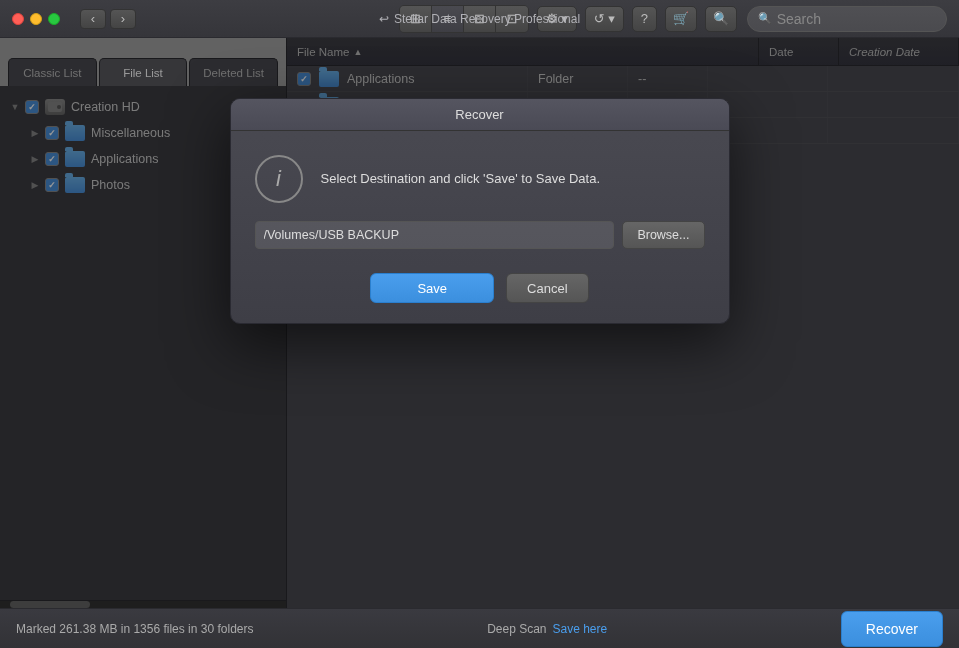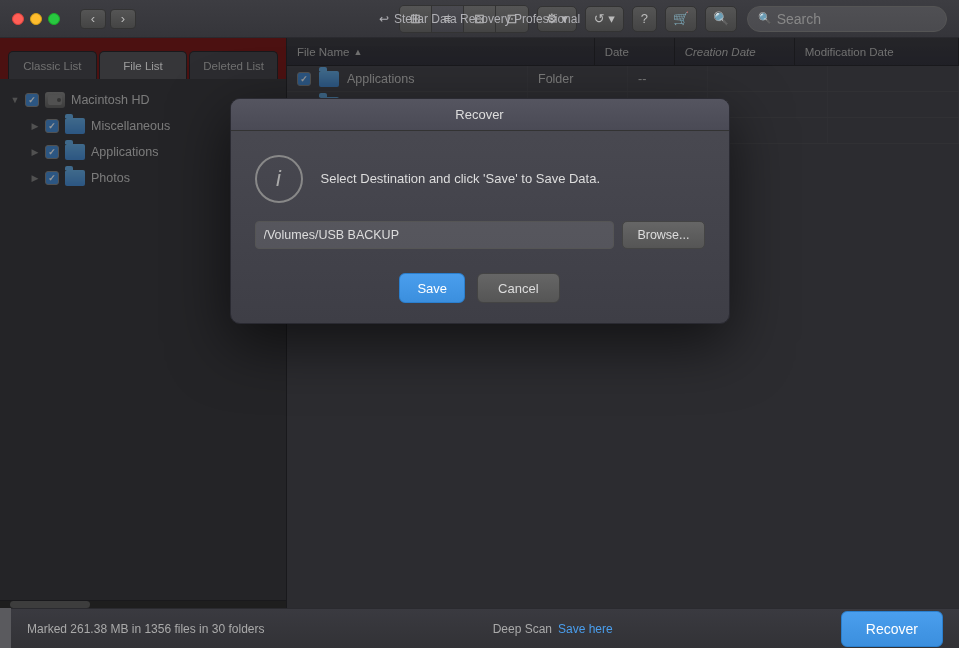--- a/index.html
+++ b/index.html
@@ -563,9 +563,6 @@
       <div class="file-col creation">
         <span>Creation Date</span>
       </div>
-      <div class="file-col modification">
-        <span>Modification Date</span>
-      </div>
     </div>
     <div class="file-rows">
 

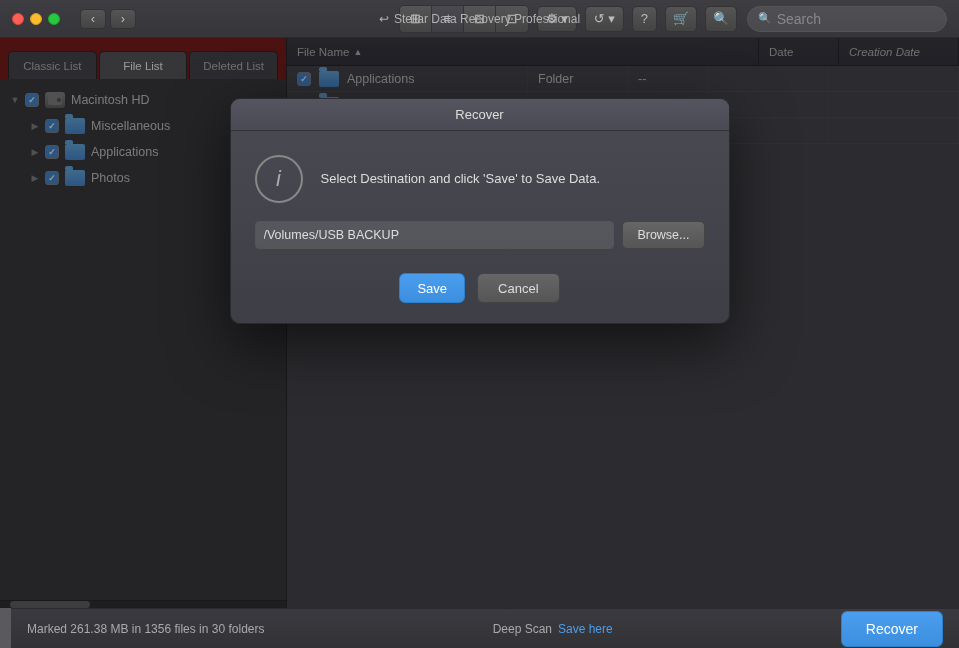--- a/index.html
+++ b/index.html
@@ -144,9 +144,9 @@
     }
     .sidebar-tabs {
       display: flex;
-      padding: 13px 8px 0;
+      padding: 20px 8px 0;
       gap: 2px;
-      background: #7f1d1d;
+      background: #a3a3a3;
     }
     .sidebar-tab {
       flex: 1;

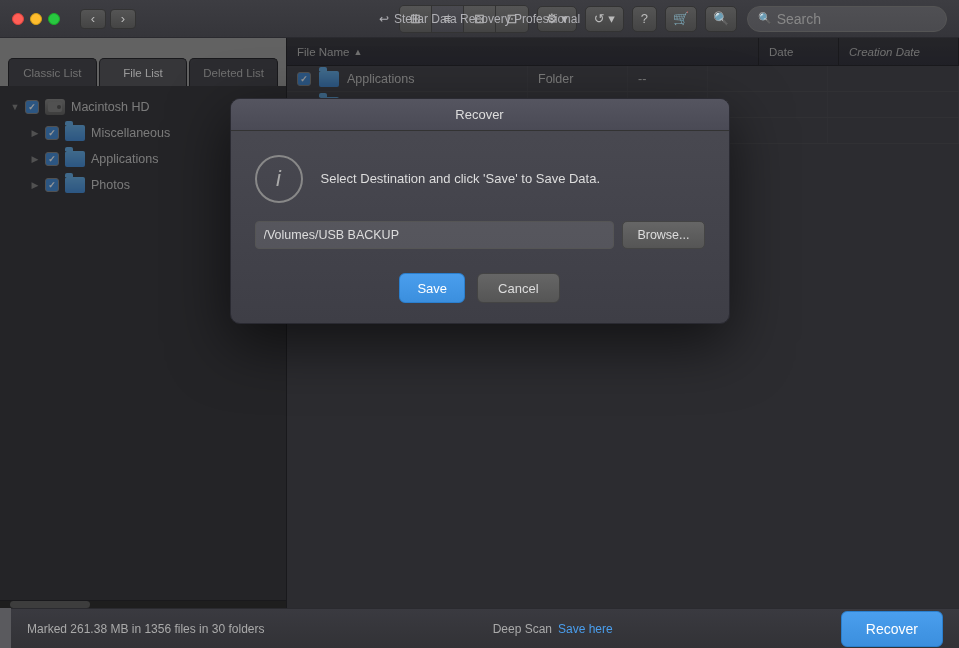--- a/index.html
+++ b/index.html
@@ -522,7 +522,7 @@
             <circle cx="11" cy="5" r="2" fill="#555"></circle>
           </svg>
         </div>
-        <span>Macintosh HD</span>
+        <span>Creation HD</span>
       </div>
 
       <div class="tree-item" style="padding-left: 28px;">

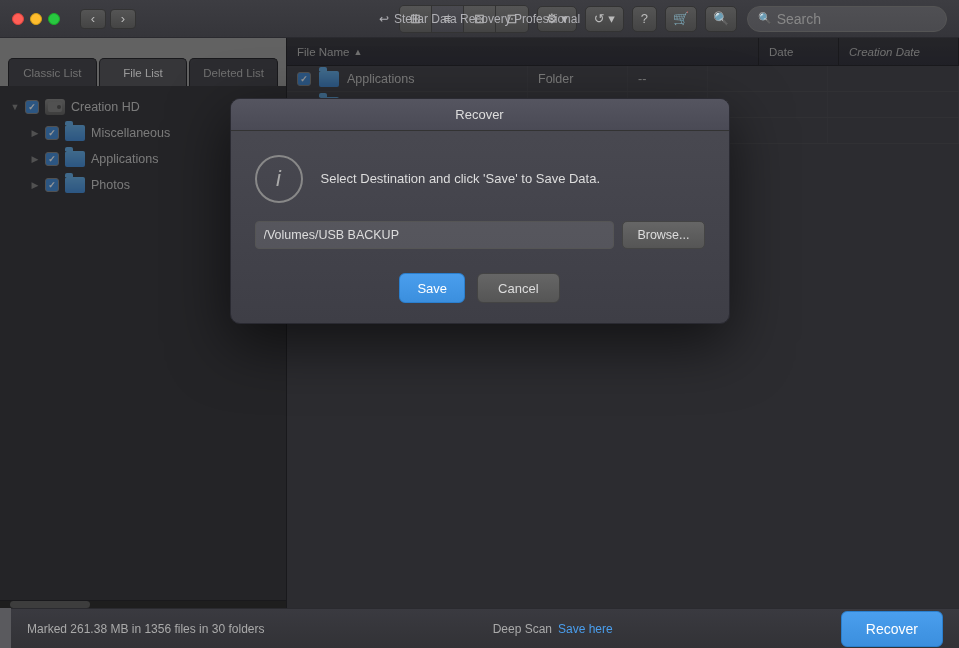--- a/index.html
+++ b/index.html
@@ -403,7 +403,7 @@
     }
     .save-btn {
       height: 30px;
-      padding: 0 17px;
+      padding: 0 46px;
       background: linear-gradient(to bottom, #4a9eed, #3b8fde);
       border: 1px solid #2a7fce;
       border-radius: 6px;

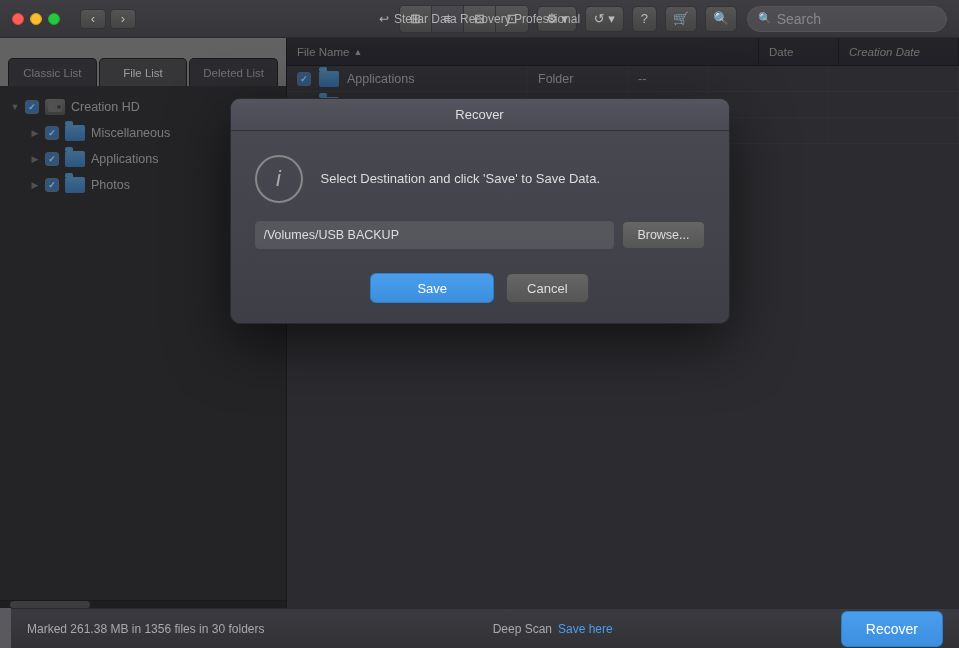--- a/index.html
+++ b/index.html
@@ -436,7 +436,6 @@
       align-items: center;
       padding: 0 16px;
       justify-content: space-between;
-      margin-left: 11px;
     }
     .status-text {
       font-size: 12px;

